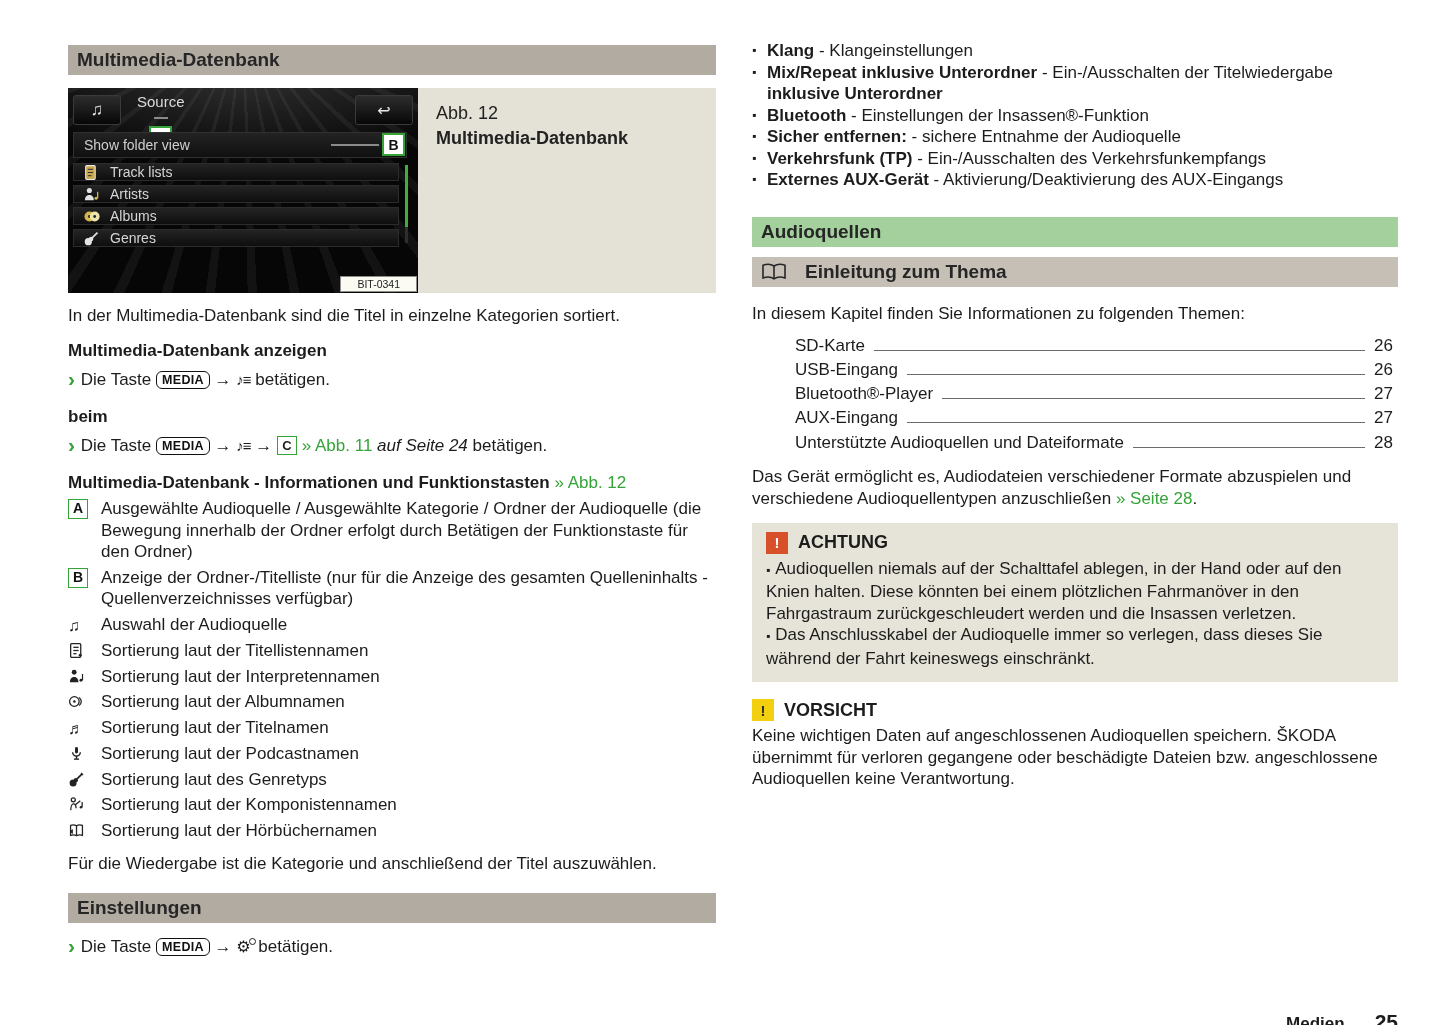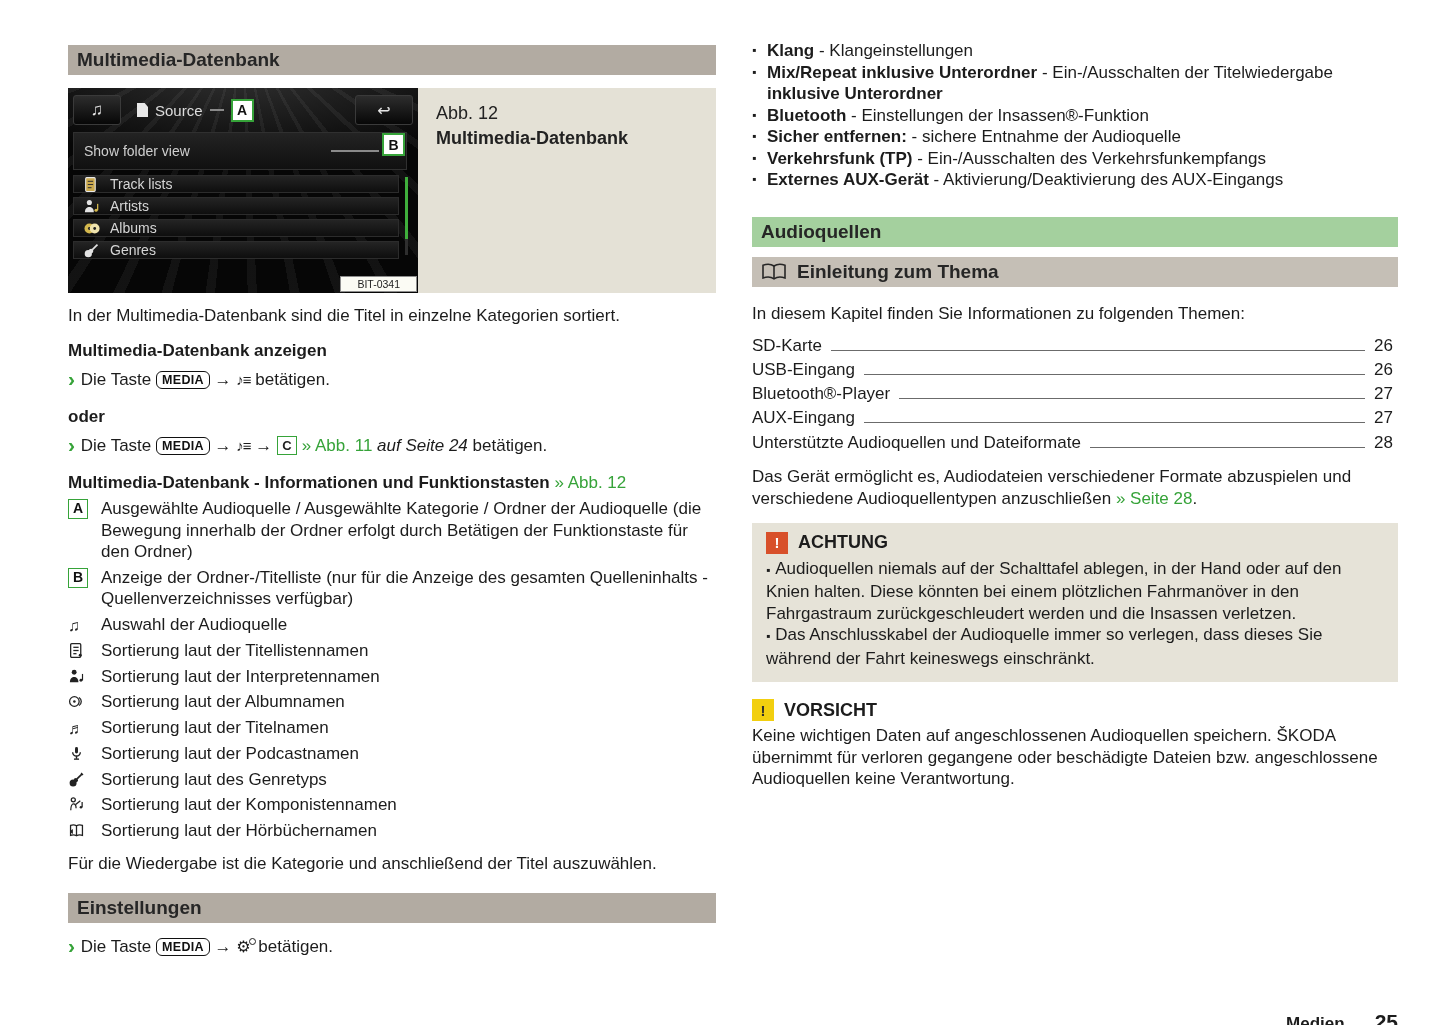--- a/index.html
+++ b/index.html
@@ -35,7 +35,7 @@
   .scr-btn-music { width:48px; font-size:17px; }
   .scr-btn-back  { width:58px; margin-left:auto; font-size:16px; }
   .scr-src { display:flex; align-items:center; gap:7px; padding-left:10px;
-             color:#dcdcdc; font-size:15px; }
+             color:#dcdcdc; font-size:15px;flex-direction:column; }
   .sd-icon { width:11px; height:14px; background:#e8e8e8; display:inline-block;
              clip-path:polygon(0 0, 70% 0, 100% 28%, 100% 100%, 0 100%); }
   .conn-a { width:14px; height:2px; background:#8a8a8a; }

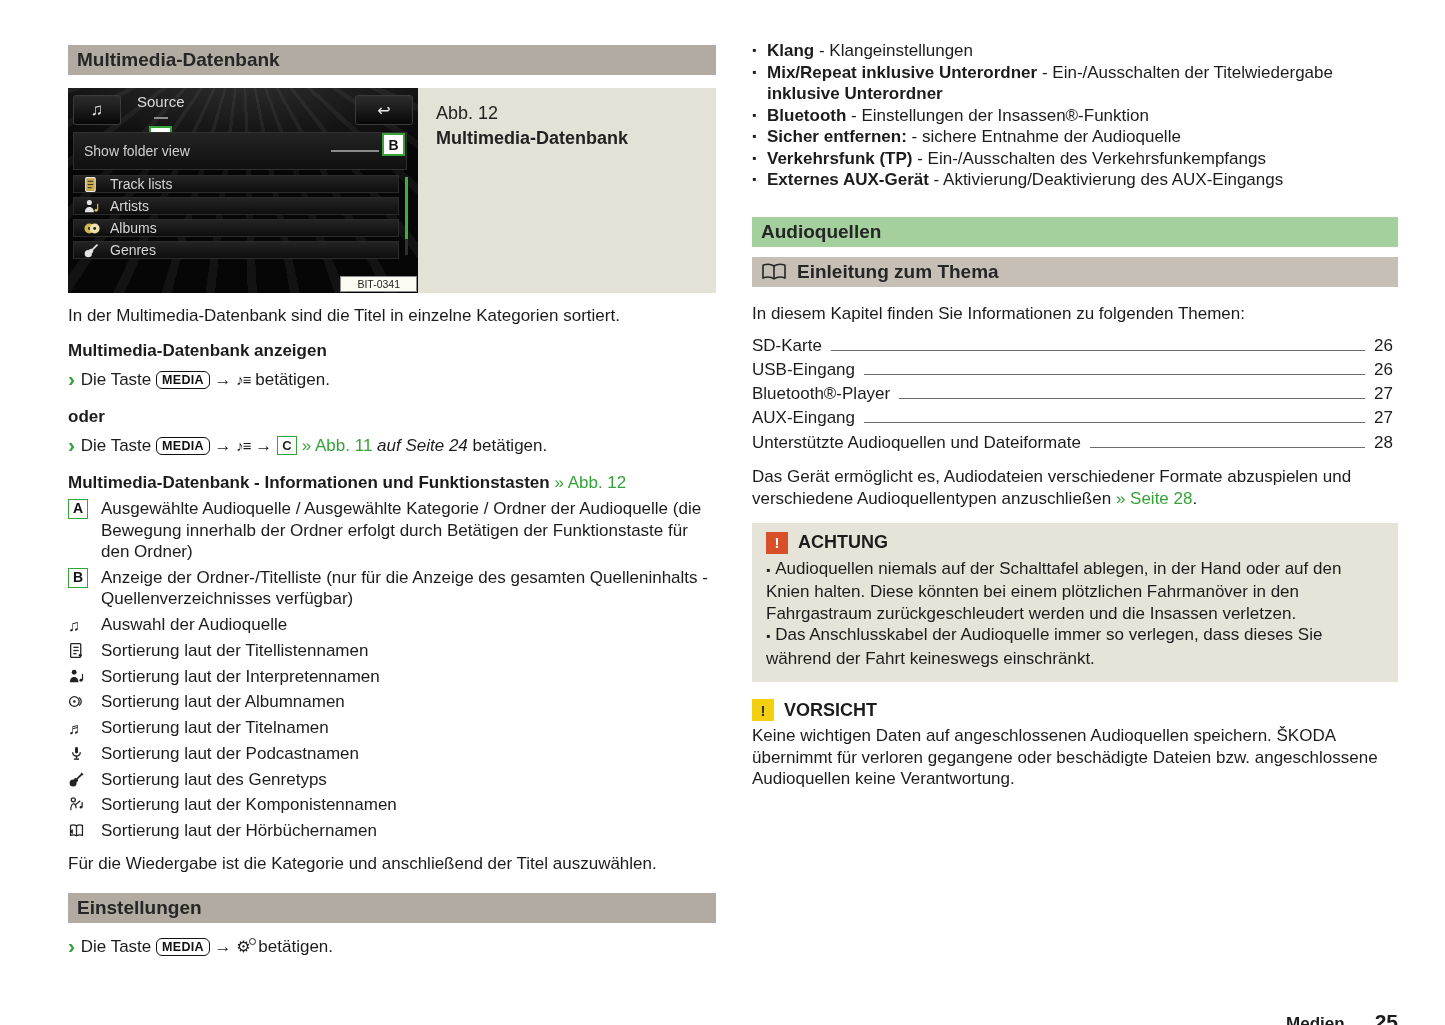--- a/index.html
+++ b/index.html
@@ -42,7 +42,7 @@
   .callout { width:23px; height:23px; background:#ffffff; border:2px solid #36a339;
              color:#111; font-weight:bold; font-size:14px; display:flex;
              align-items:center; justify-content:center; flex:none; }
-  .scr-folder { margin-top:5px; height:38px; width:calc(100% - 6px);
+  .scr-folder { margin-top:5px; height:26px; width:calc(100% - 6px);
                 background:linear-gradient(#232323,#101010); border:1px solid #303030;
                 color:#cfcfcf; font-size:14px; display:flex; align-items:center;
                 padding:0 10px; position:relative; }

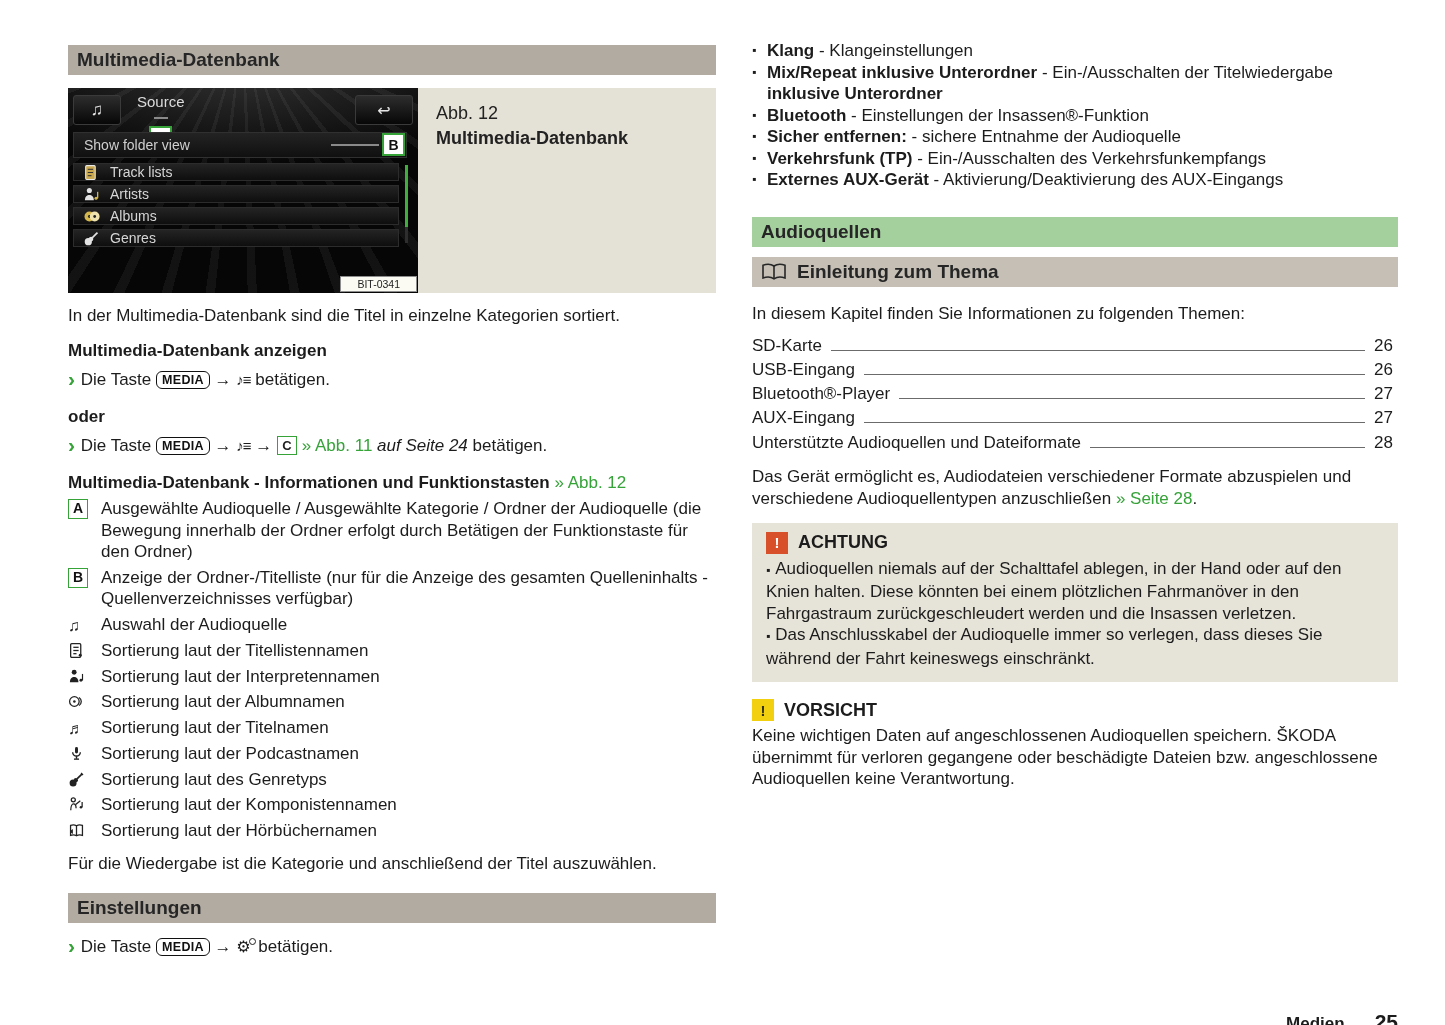--- a/index.html
+++ b/index.html
@@ -16,7 +16,7 @@
          font-weight:bold; font-size:19px; color:#262626; }
   .bar-grey  { background:#b2aba2; }
   .bar-green { background:#a4d09e; }
-  .bar-sub   { background:#c5bfb6; gap:10px; }
+  .bar-sub   { background:#c5bfb6; gap:18px; }
 
   
   .figure { display:flex; margin-top:13px; height:205px; }

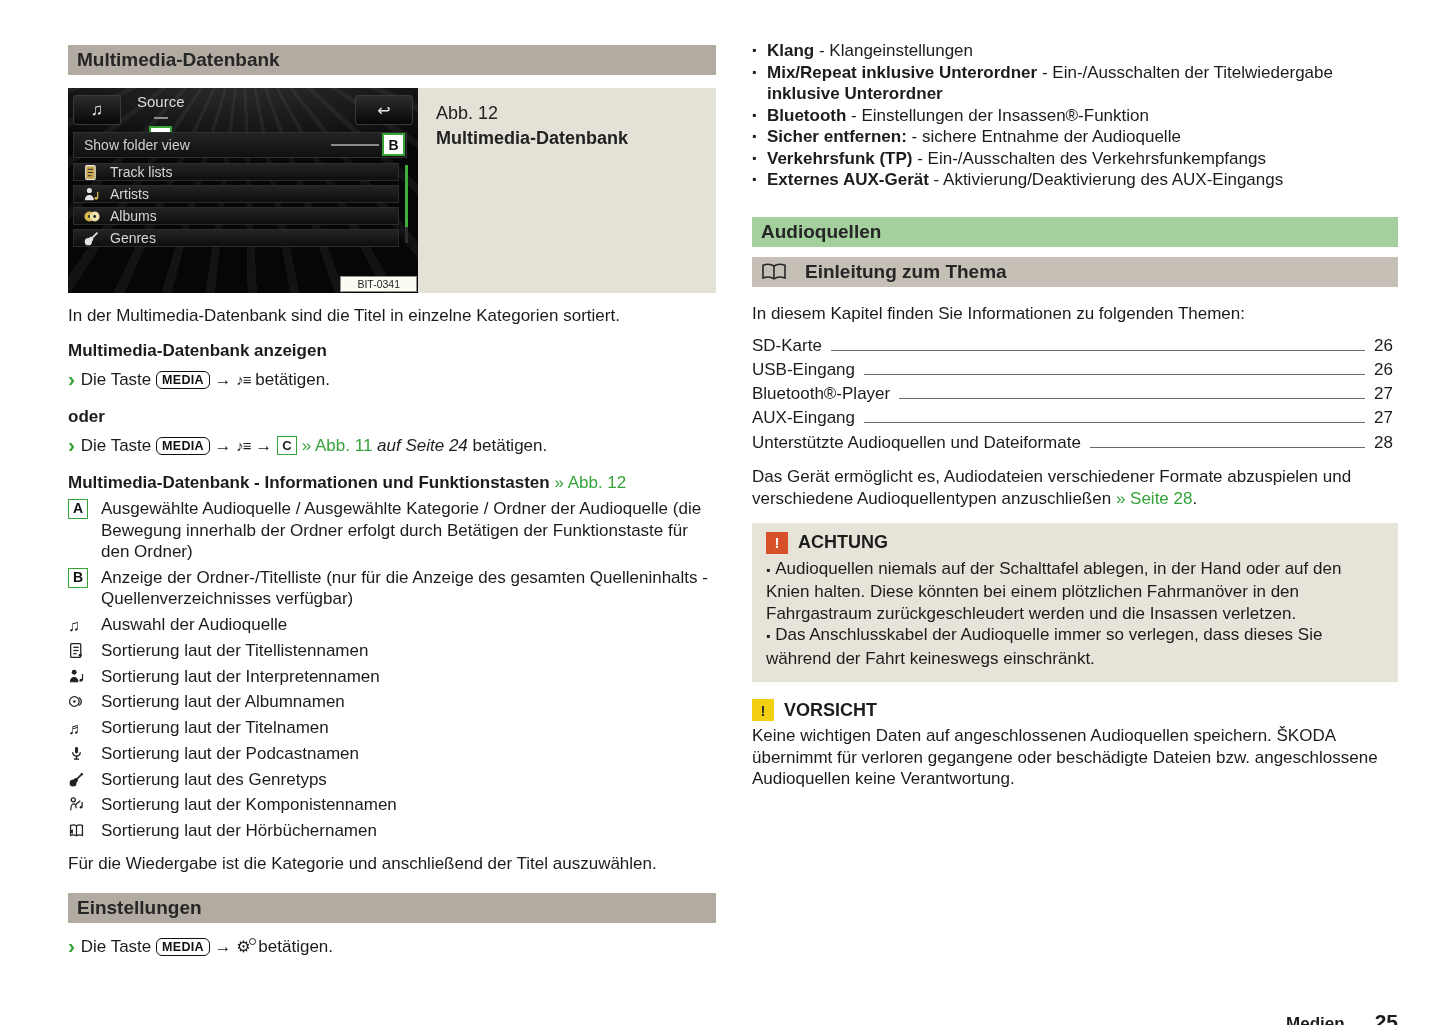--- a/index.html
+++ b/index.html
@@ -95,7 +95,7 @@
   .rb .sq { position:absolute; left:0; top:0; font-size:12px; }
   .rb b { font-weight:bold; }
   .kapitel { font-size:17px; line-height:22px; margin-top:16px; }
-  .toc { margin-top:9px; }
+  .toc { margin-top:9px;margin-left:43px; }
   .toc-row { display:flex; align-items:baseline; font-size:17px; line-height:24.3px; cursor:pointer; }
   .toc-leader { flex:1; border-bottom:1.4px solid #6b6b6b; margin:0 9px 4px 9px; }
   .toc-page { text-align:left; min-width:24px; }

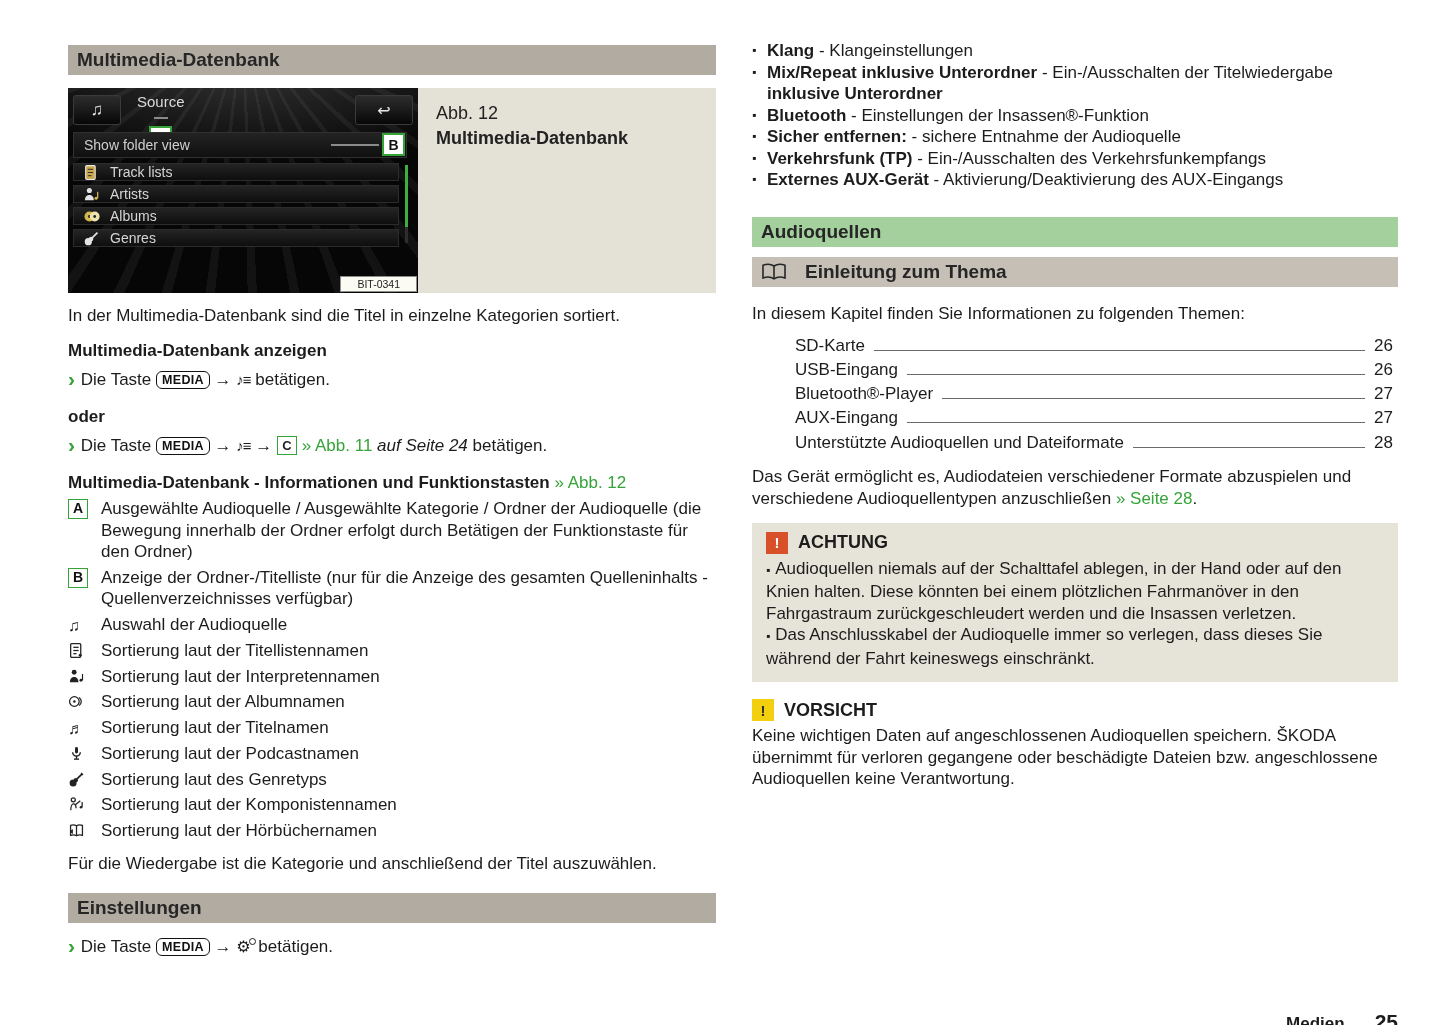--- a/index.html
+++ b/index.html
@@ -225,7 +225,7 @@
       <span>betätigen.</span>
     </p>
 
-    <p class="h-sm">oder</p>
+    <p class="h-sm">beim</p>
 
     <p class="step">
       <span class="chev">›</span>

